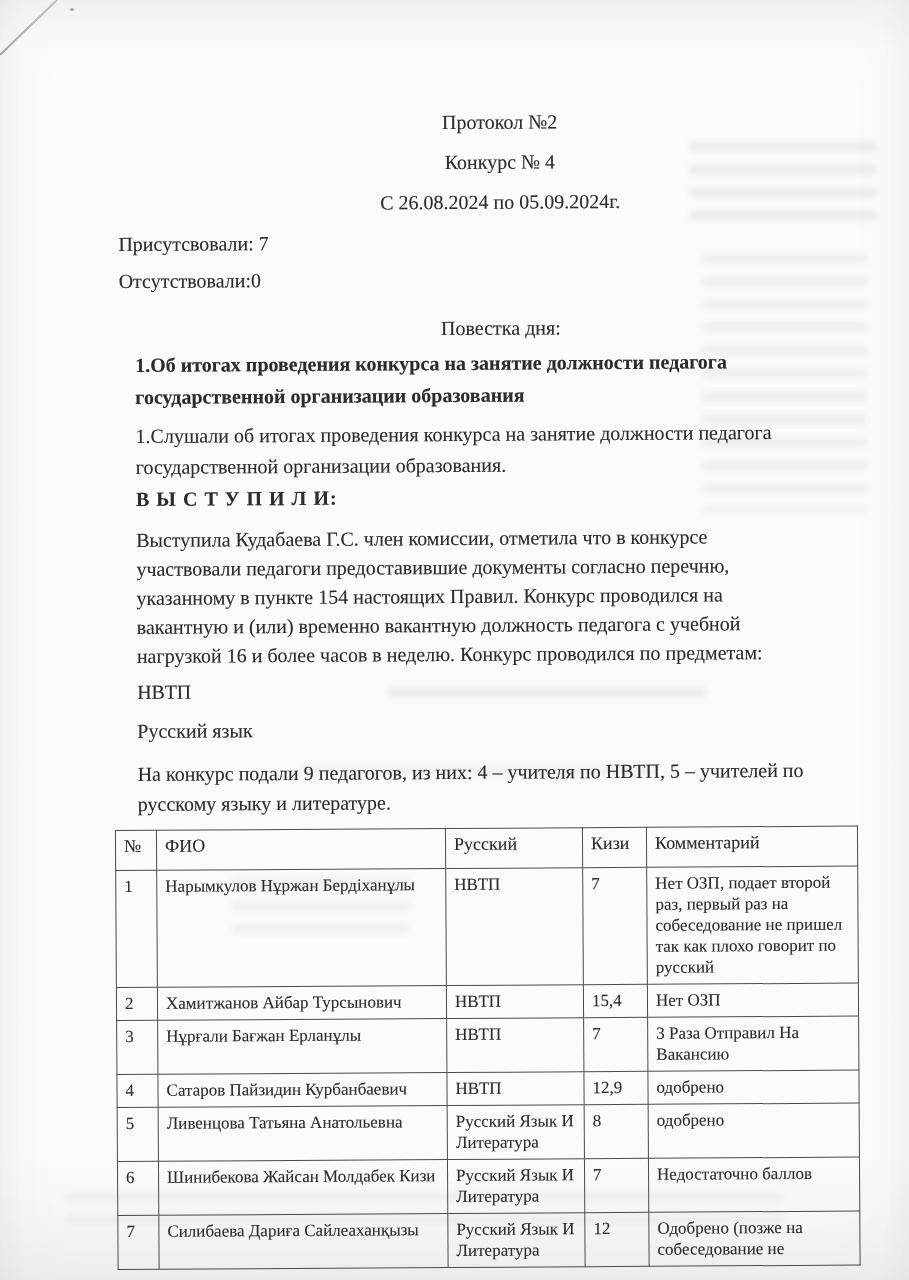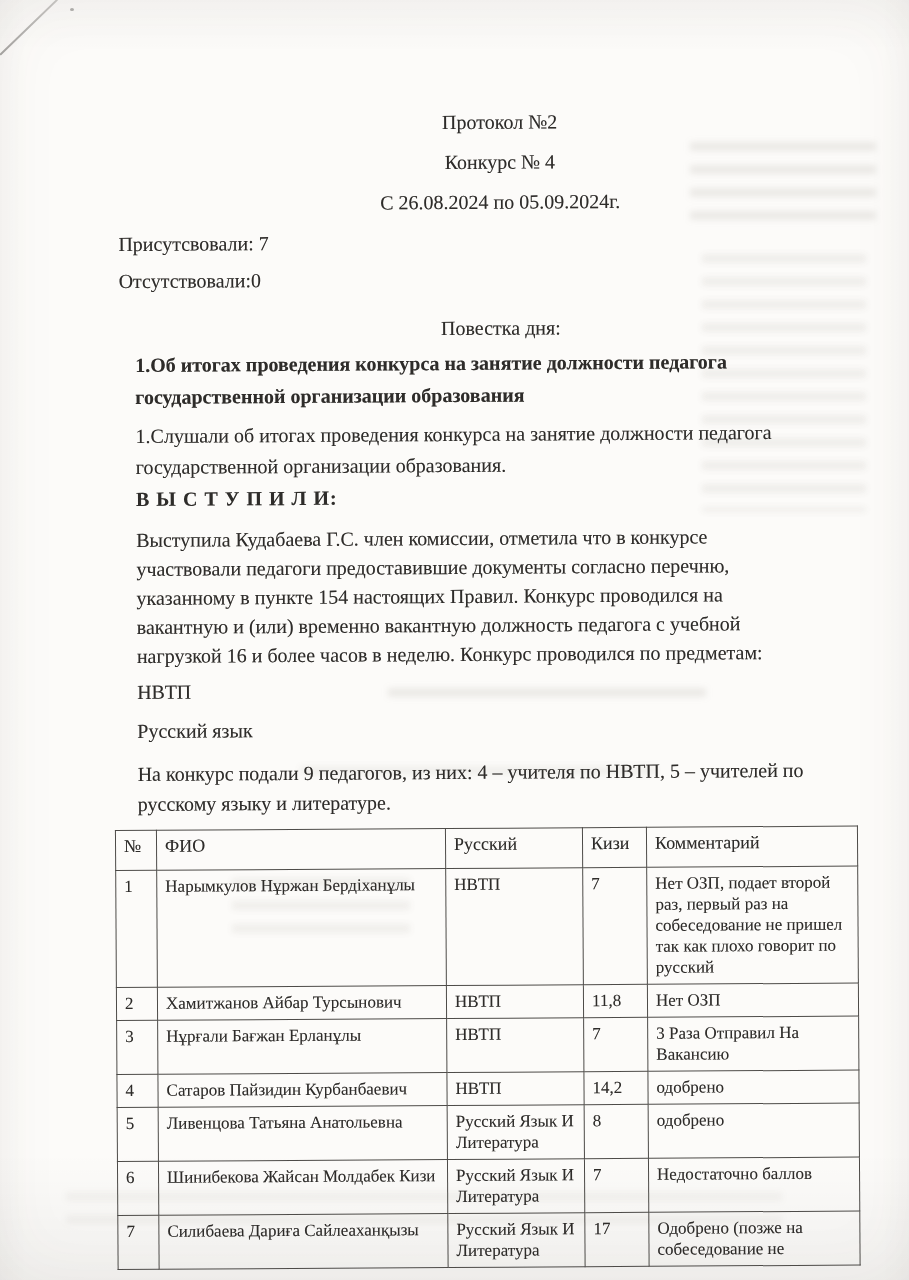--- a/index.html
+++ b/index.html
@@ -140,7 +140,7 @@
     <td class="cell-number">2</td>
     <td class="cell-fio">Хамитжанов Айбар Турсынович</td>
     <td class="cell-subject">НВТП</td>
-    <td class="cell-score">11,8</td>
+    <td class="cell-score">15,4</td>
     <td class="cell-comment">Нет ОЗП</td>
   </tr>
             <tr>

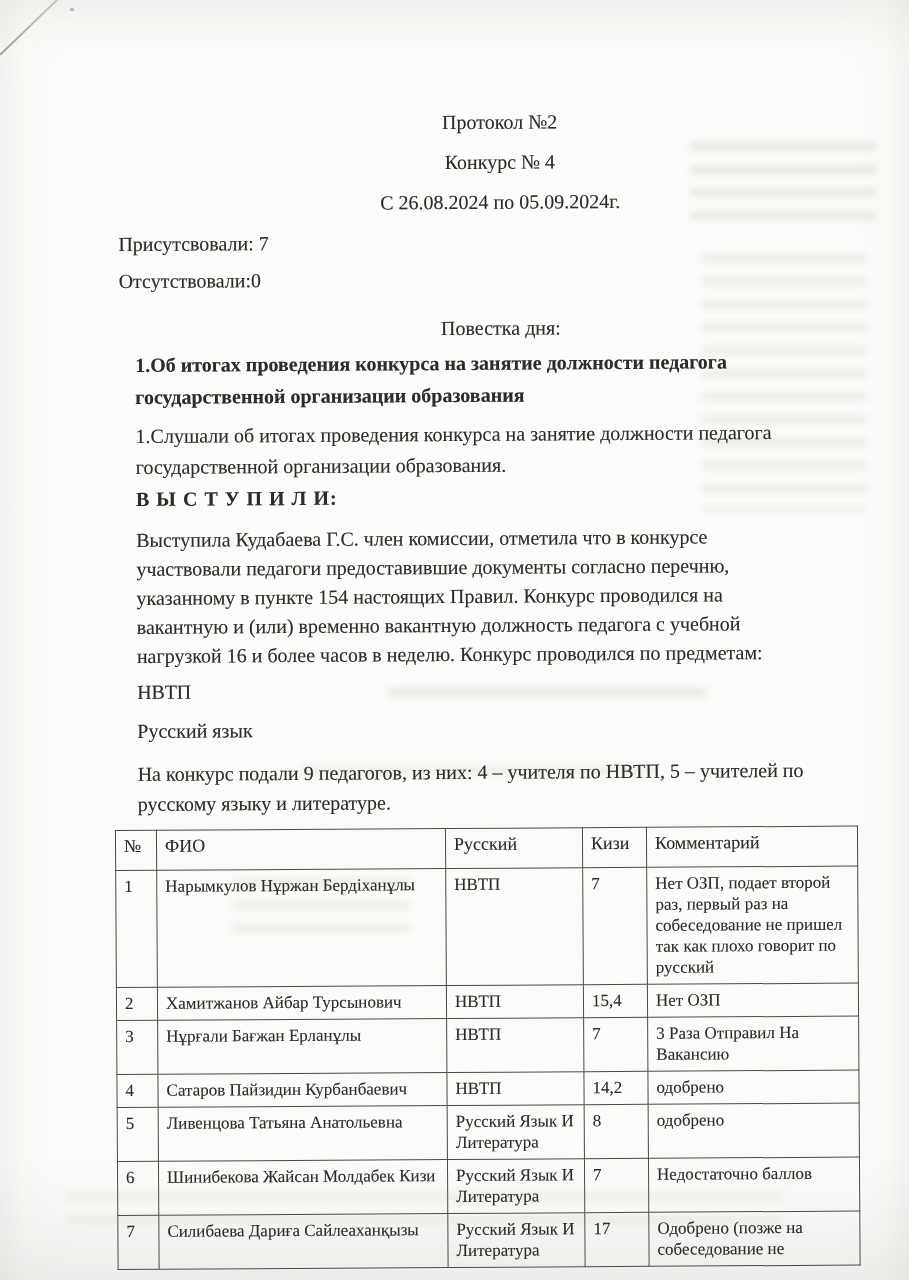--- a/index.html
+++ b/index.html
@@ -154,7 +154,7 @@
     <td class="cell-number">4</td>
     <td class="cell-fio">Сатаров Пайзидин Курбанбаевич</td>
     <td class="cell-subject">НВТП</td>
-    <td class="cell-score">14,2</td>
+    <td class="cell-score">12,9</td>
     <td class="cell-comment">одобрено</td>
   </tr>
             <tr>

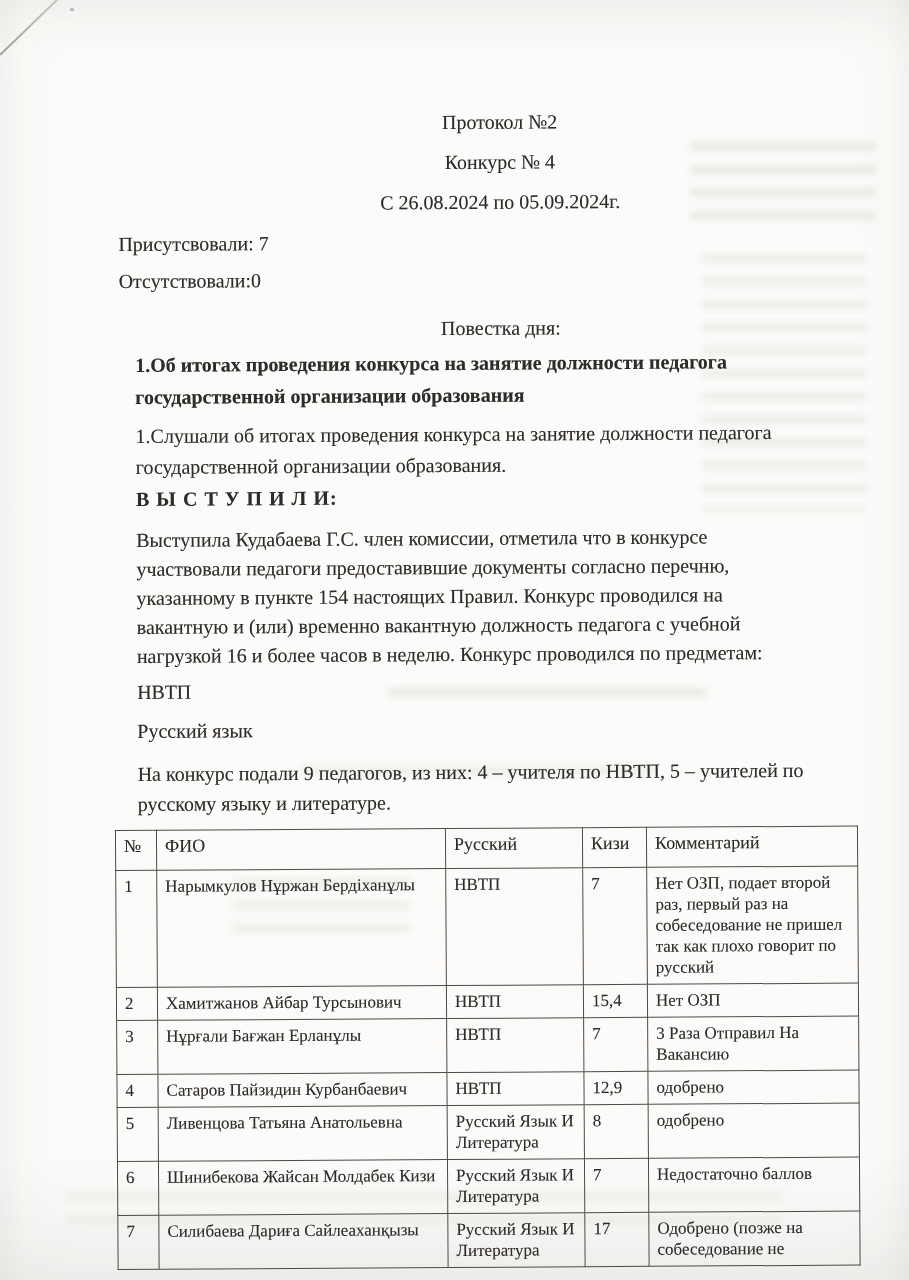--- a/index.html
+++ b/index.html
@@ -175,7 +175,7 @@
     <td class="cell-number">7</td>
     <td class="cell-fio">Силибаева Дариға Сайлеаханқызы</td>
     <td class="cell-subject">Русский Язык И Литература</td>
-    <td class="cell-score">17</td>
+    <td class="cell-score">12</td>
     <td class="cell-comment">Одобрено (позже на собеседование не</td>
   </tr>
           </tbody>

